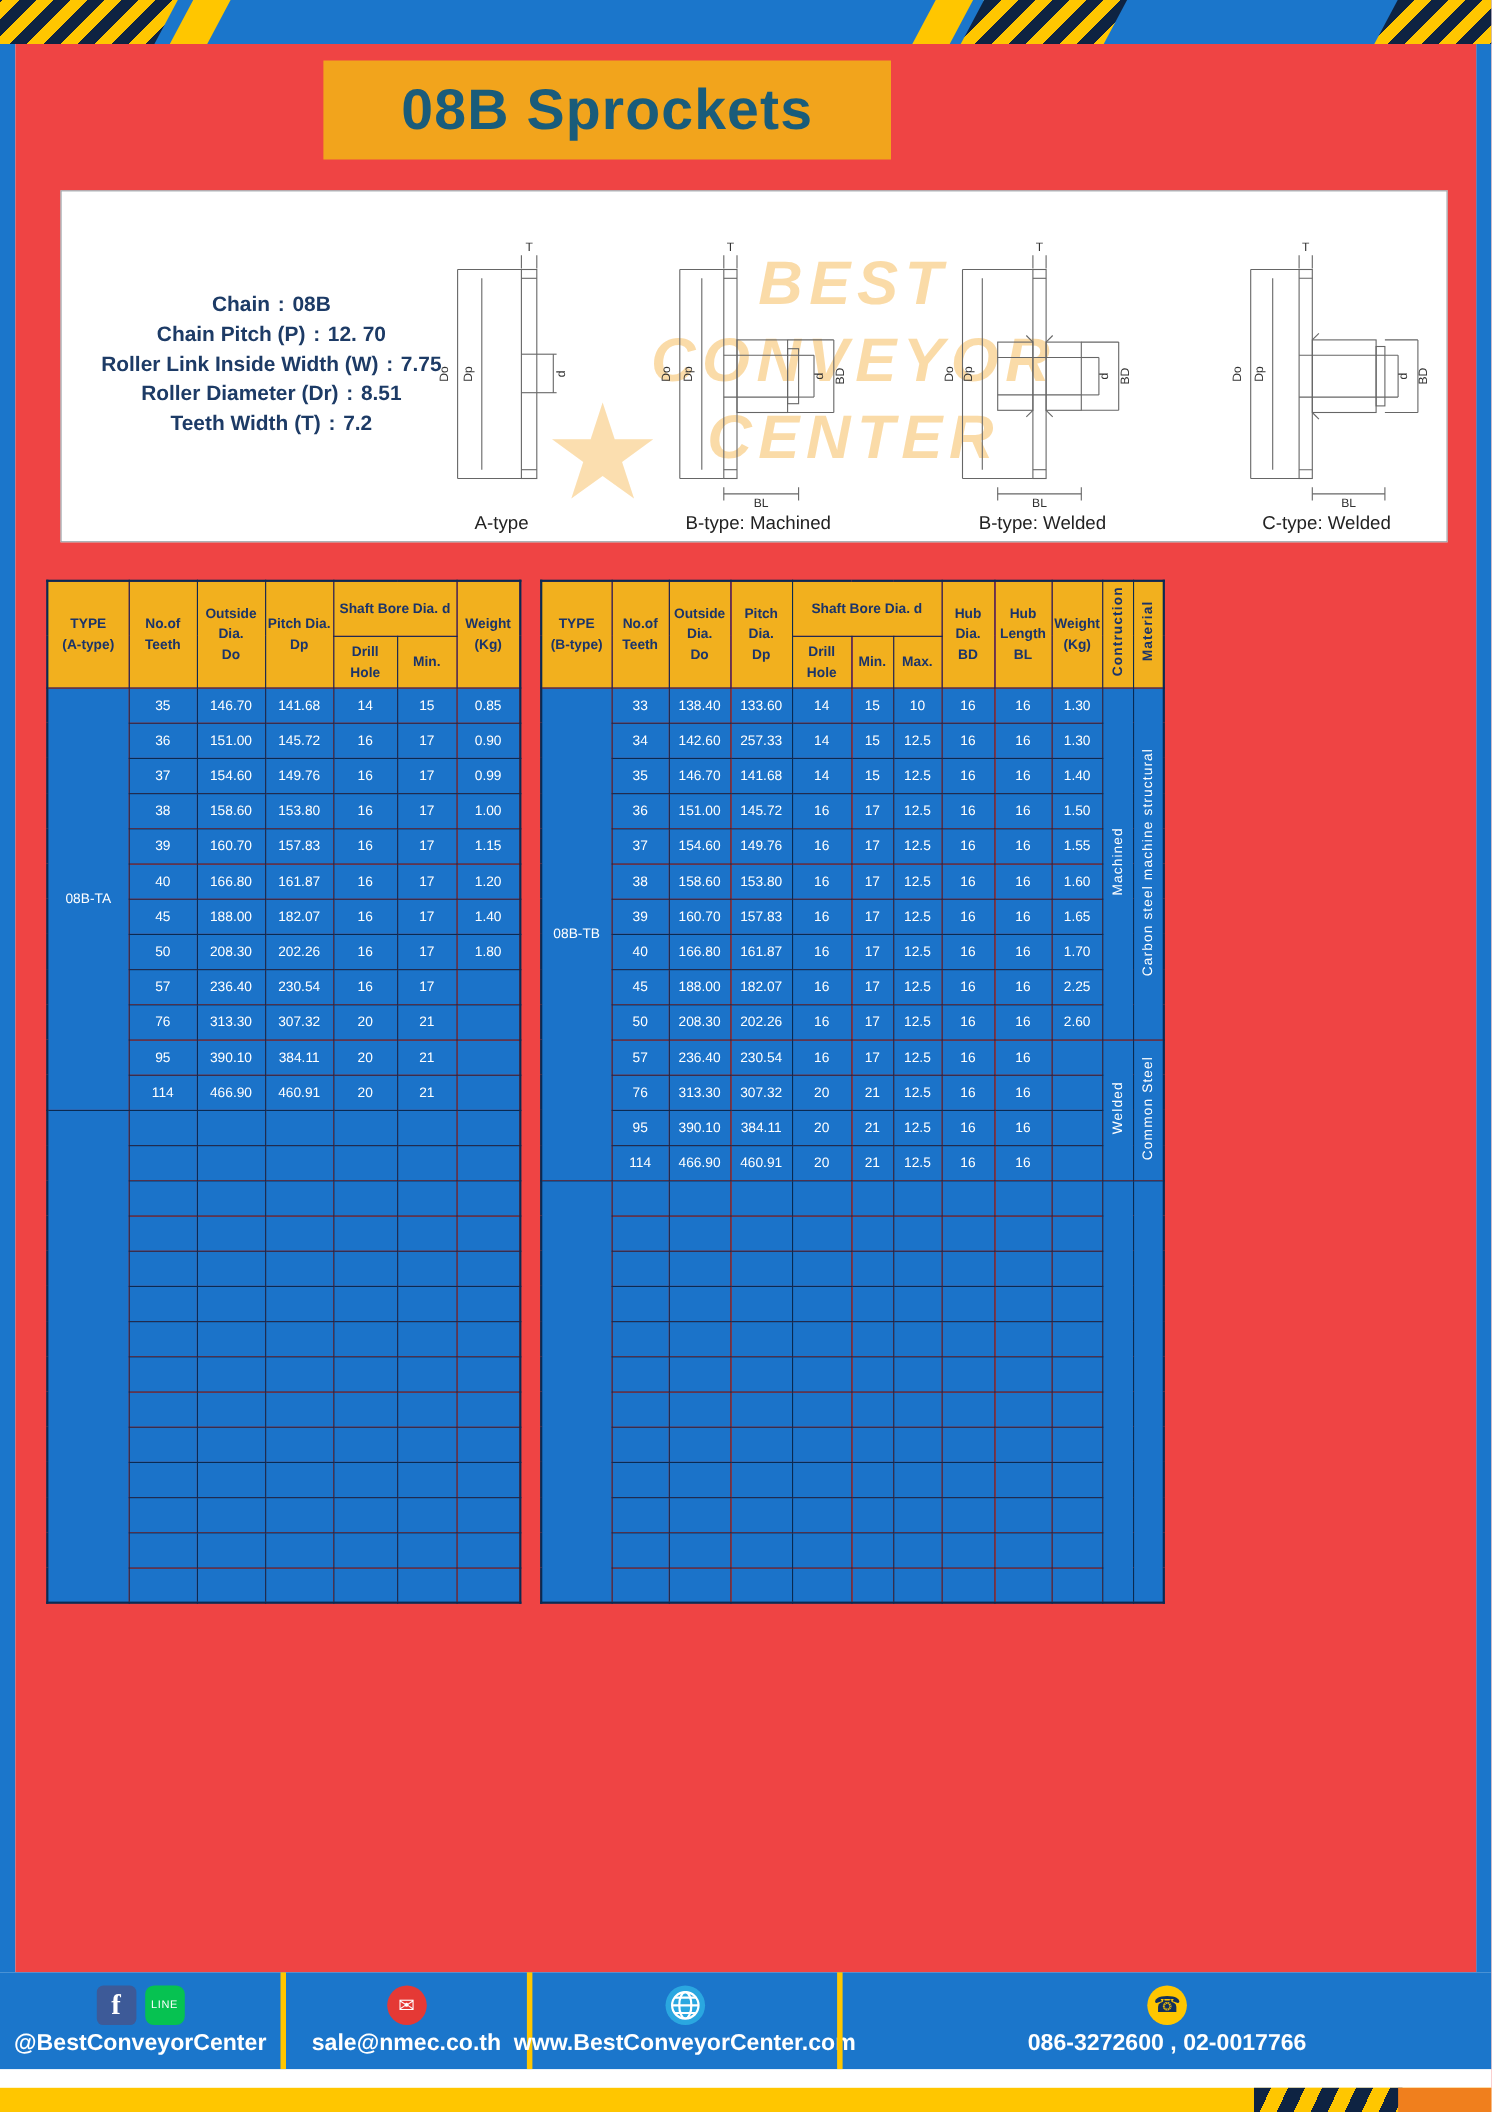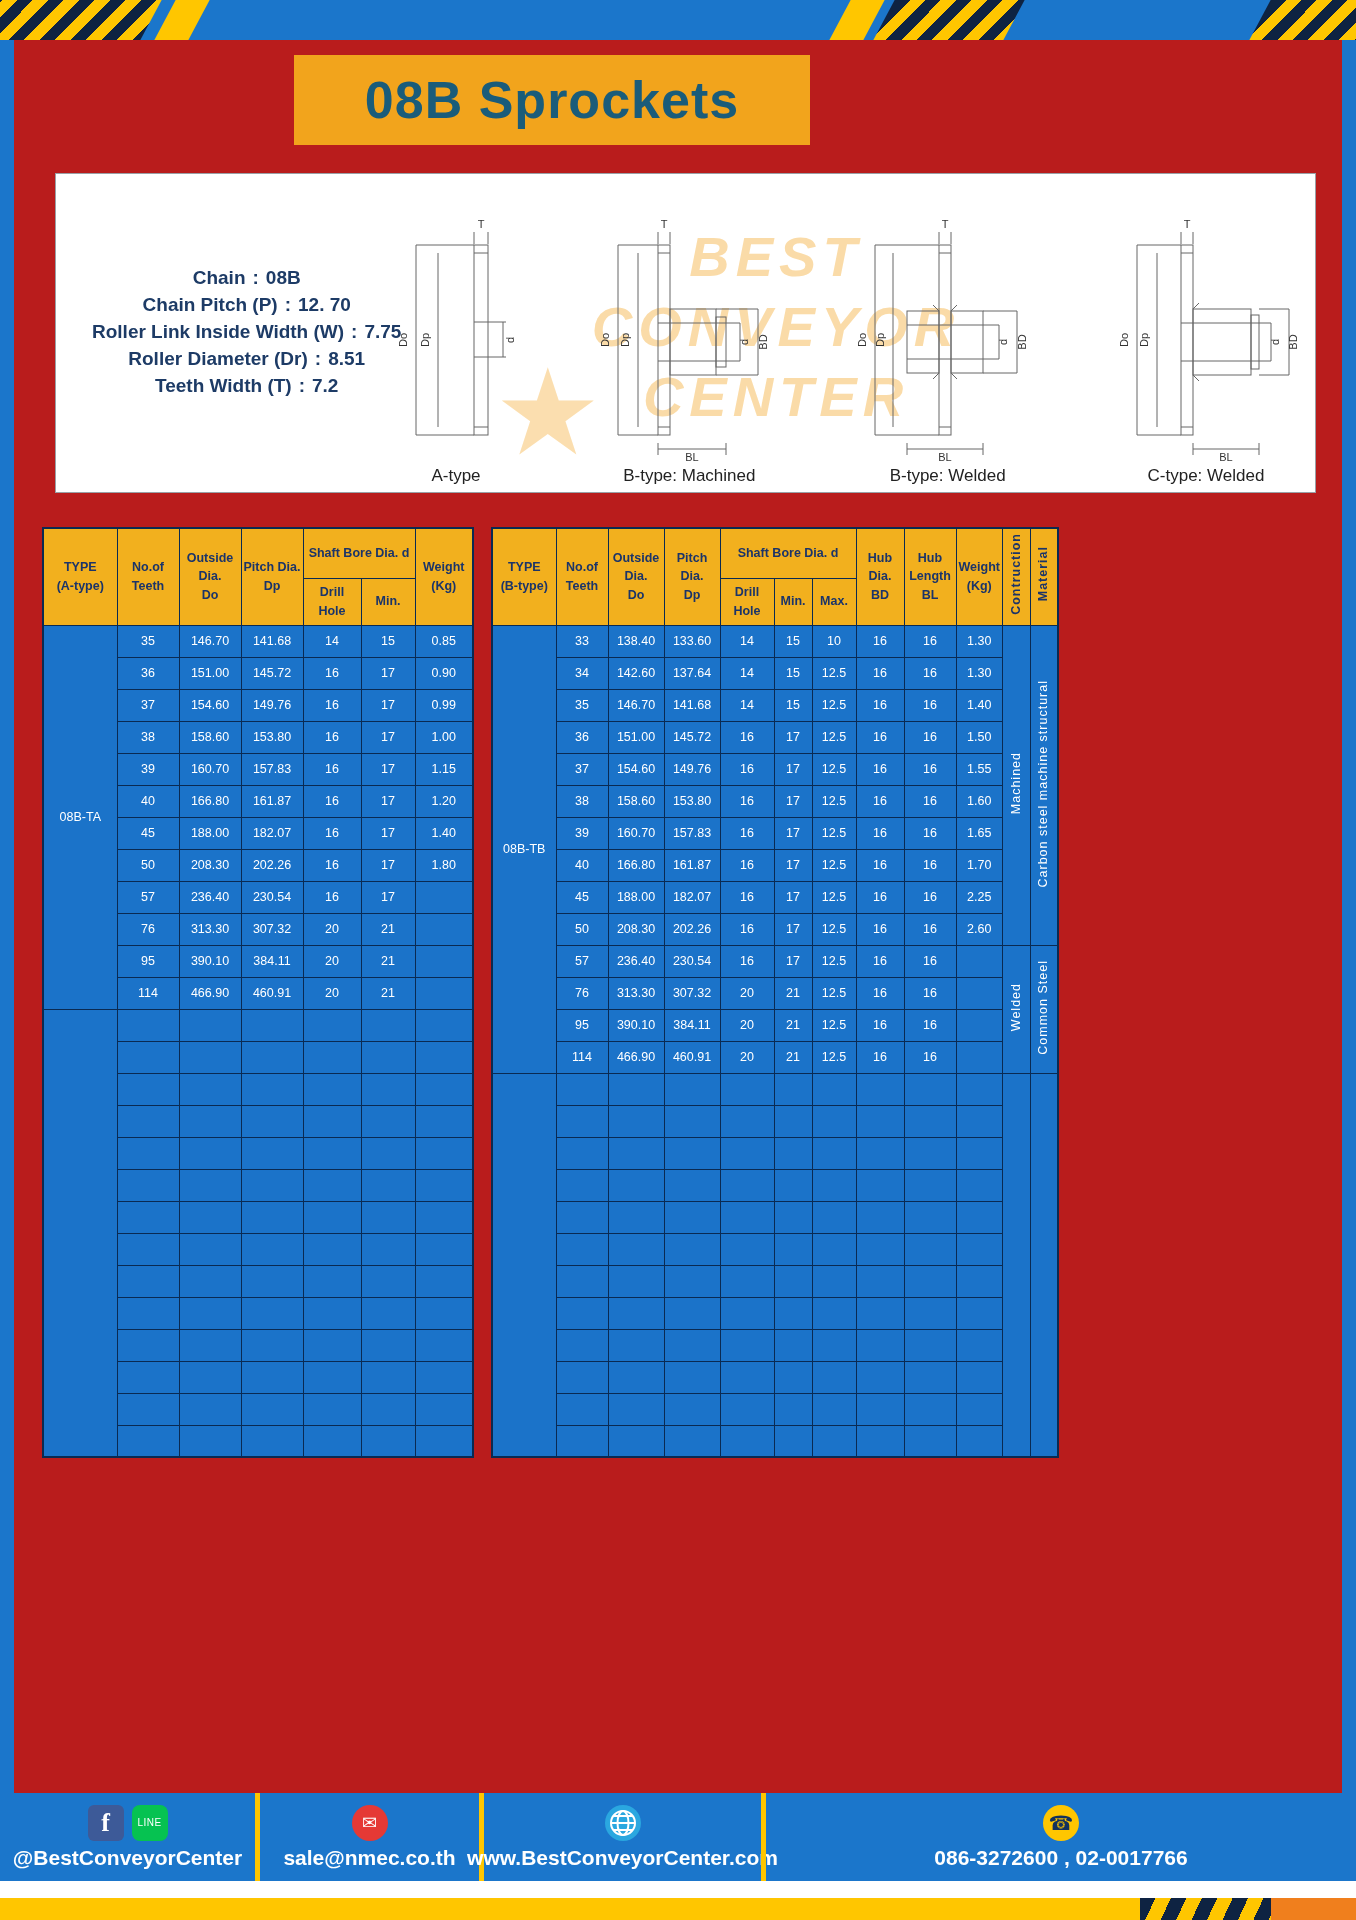--- a/index.html
+++ b/index.html
@@ -21,7 +21,7 @@
   
   .frame-l,.frame-r{position:absolute;top:40px;width:14px;height:1753px;background:#1b76cb;}
   .frame-l{left:0;}.frame-r{right:0;}
-  .content{position:absolute;left:14px;top:40px;width:1328px;height:1753px;background:#b91c1c;}
+  .content{position:absolute;left:14px;top:40px;width:1328px;height:1753px;background:#ef4444;}
 
   
   .title-banner{margin:15px 0 0 280px;width:516px;height:90px;background:#f2a41c;display:flex;align-items:center;justify-content:center;}

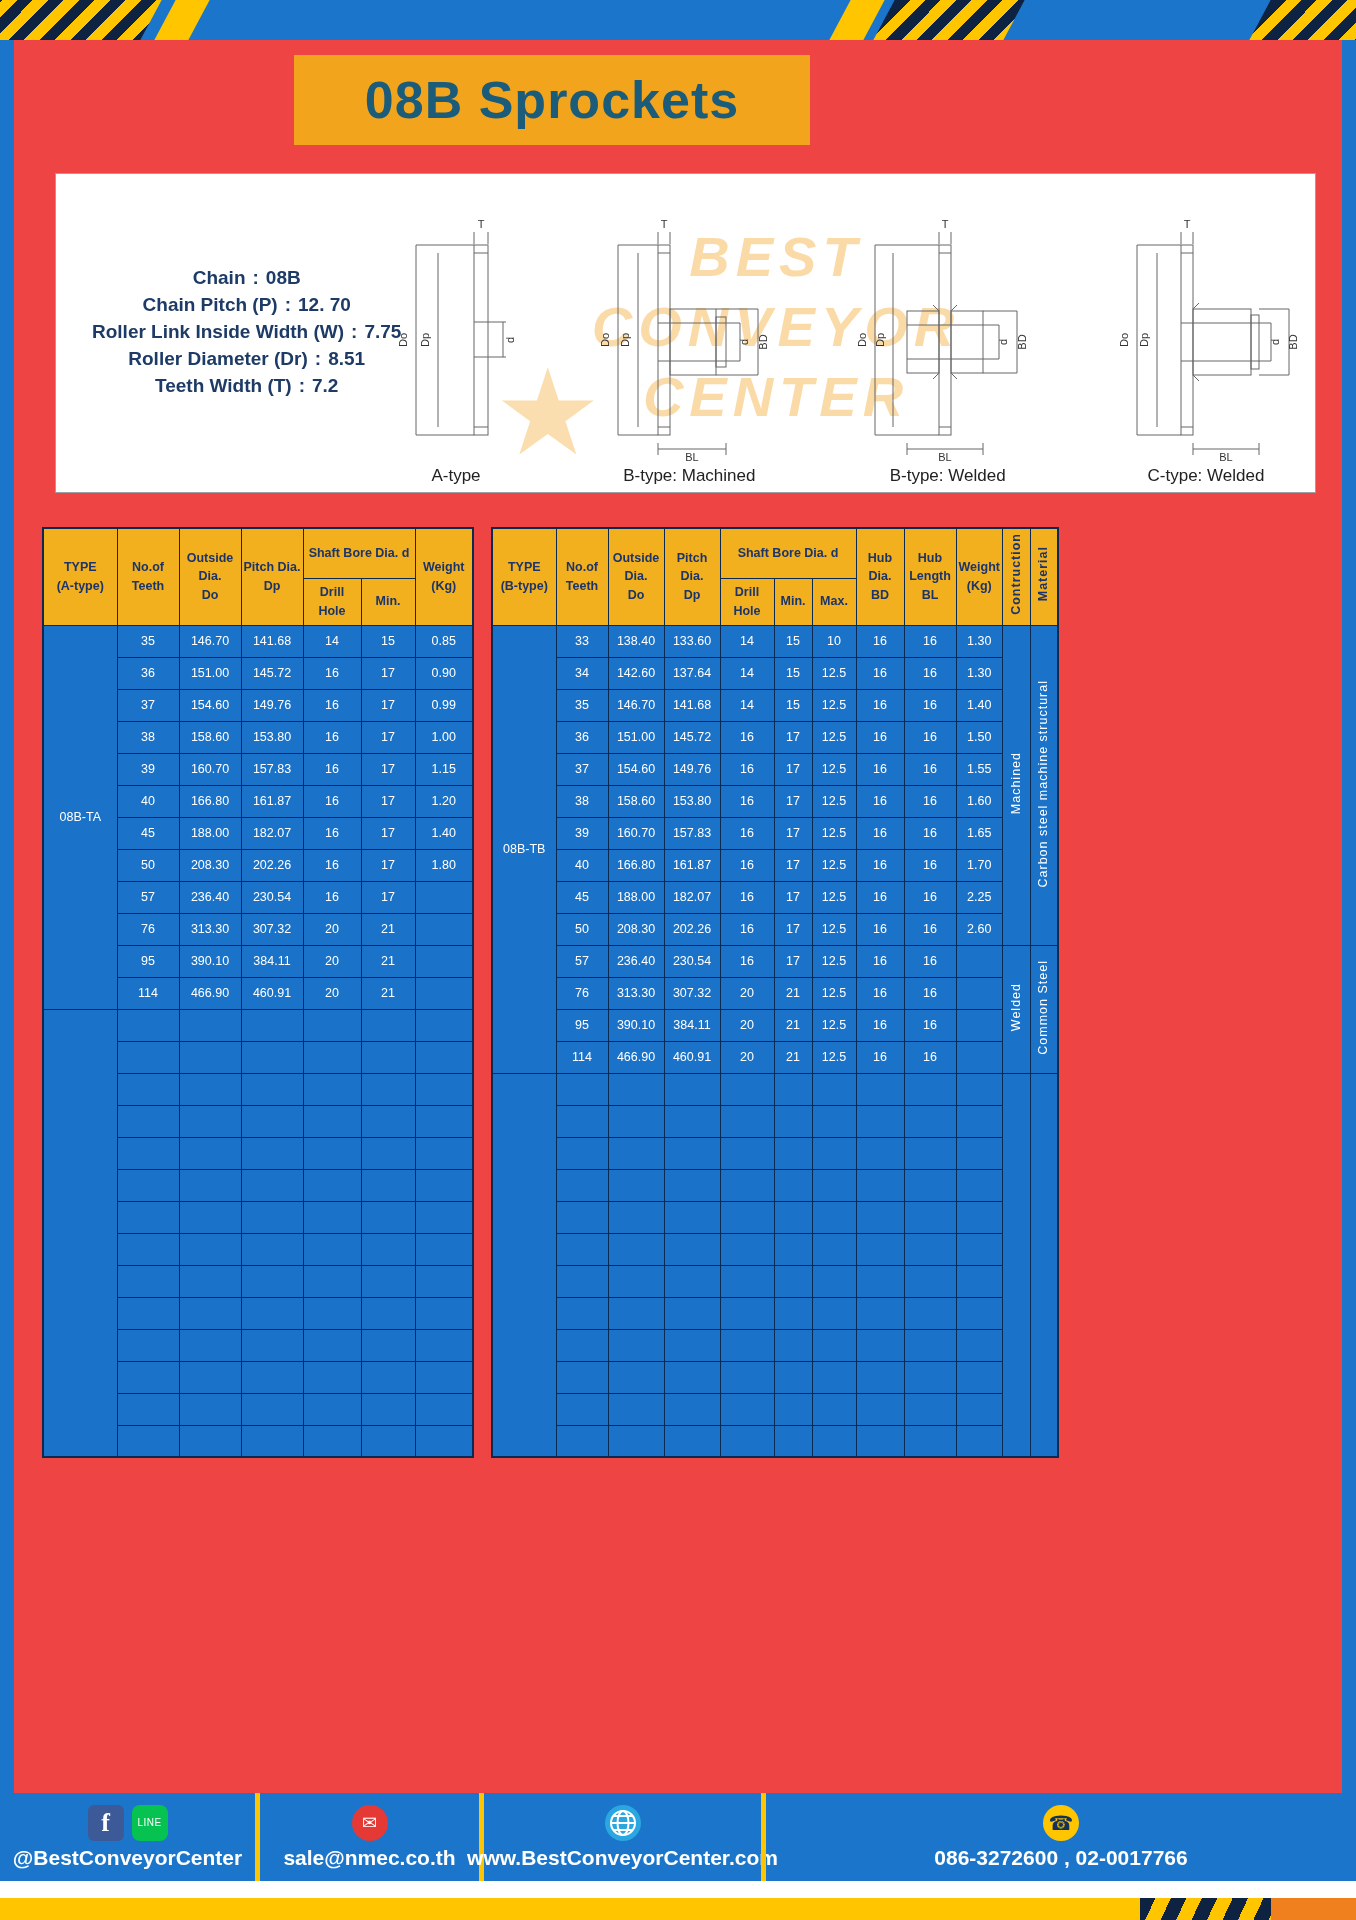--- a/index.html
+++ b/index.html
@@ -565,7 +565,7 @@
             <tr>
               <td>34</td>
               <td>142.60</td>
-              <td>137.64</td>
+              <td>257.33</td>
               <td>14</td>
               <td>15</td>
               <td>12.5</td>

